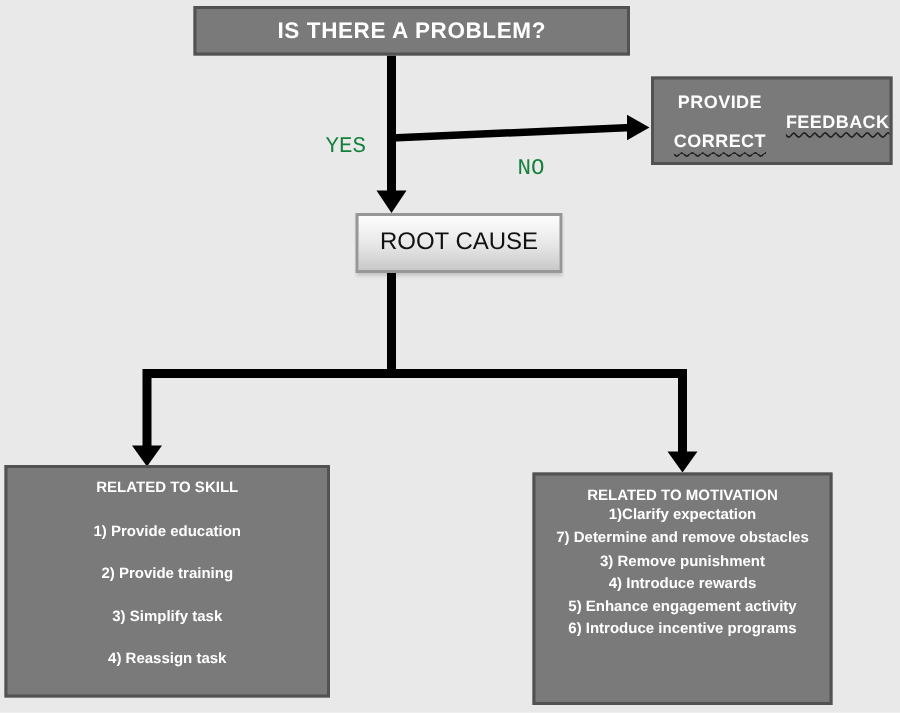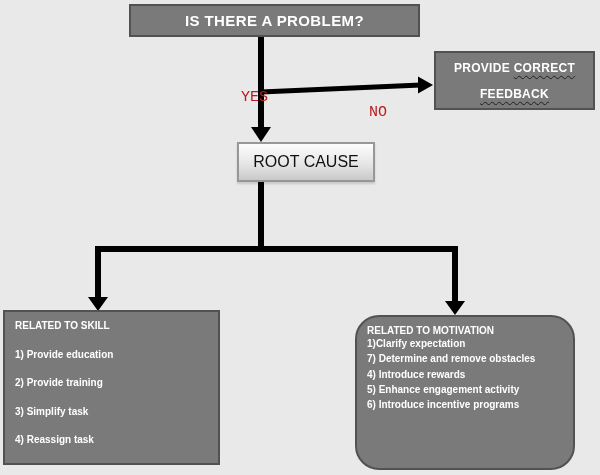--- a/index.html
+++ b/index.html
@@ -24,6 +24,7 @@
     position: absolute;
     z-index: 2;
     box-sizing: border-box;
+    text-align: center;
   }
 
   .gray-box {

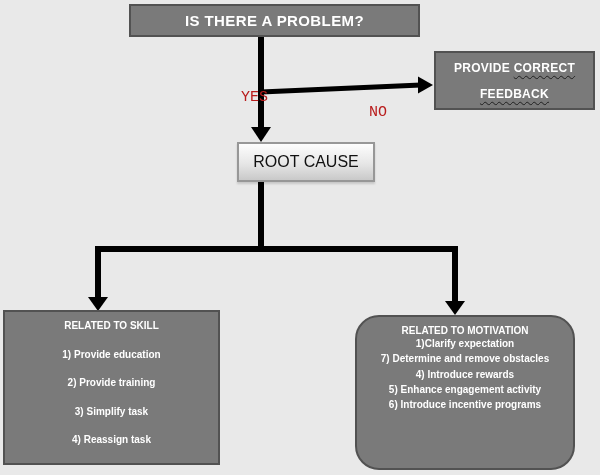--- a/index.html
+++ b/index.html
@@ -45,7 +45,7 @@
   .feedback-box {
     left: 434px; top: 51px;
     width: 161px; height: 59px;
-    display: flex; flex-direction: column;
+    display: flex; 
     align-items: center; justify-content: center;
     font-size: 12px;
     letter-spacing: 0.3px;

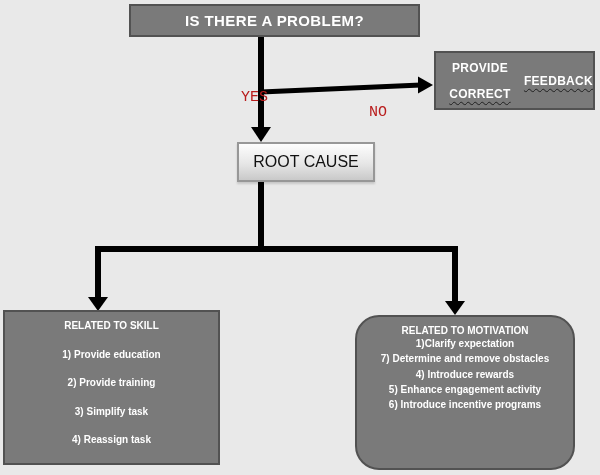--- a/index.html
+++ b/index.html
@@ -100,8 +100,7 @@
     z-index: 2;
     font-family: "Liberation Mono", monospace;
     font-size: 15px;
-    color: #b91c1c;
-    margin-left: 24px;
+    color: #15803d;
   }
 
   .yes-label { left: 217px; top: 89px; }

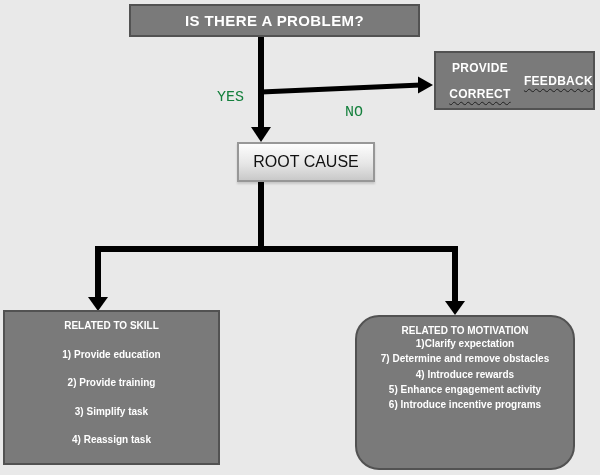--- a/index.html
+++ b/index.html
@@ -85,7 +85,7 @@
 
   .motivation-box {
     left: 355px; top: 315px;
-    width: 220px; height: 155px; border-radius: 24px;
+    width: 200px; height: 155px;
   }
 
   .list-title { margin-top: 3px; }

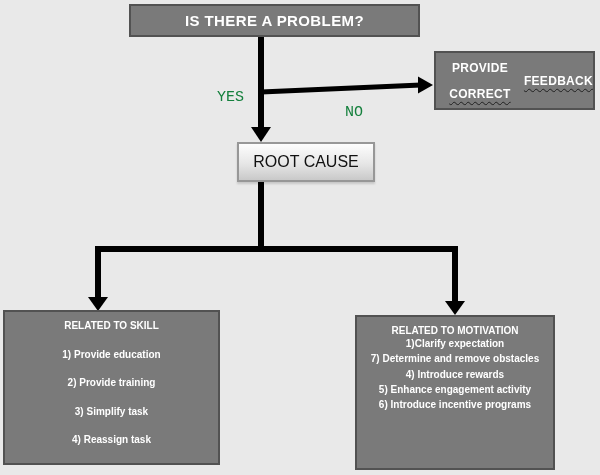--- a/index.html
+++ b/index.html
@@ -159,6 +159,7 @@
     <div class="list-title">RELATED TO MOTIVATION</div>
     <div class="list-item">1)Clarify expectation</div>
     <div class="list-item">7) Determine and remove obstacles</div>
+    <div class="list-item">3) Remove punishment</div>
     <div class="list-item">4) Introduce rewards</div>
     <div class="list-item">5) Enhance engagement activity</div>
     <div class="list-item">6) Introduce incentive programs</div>

